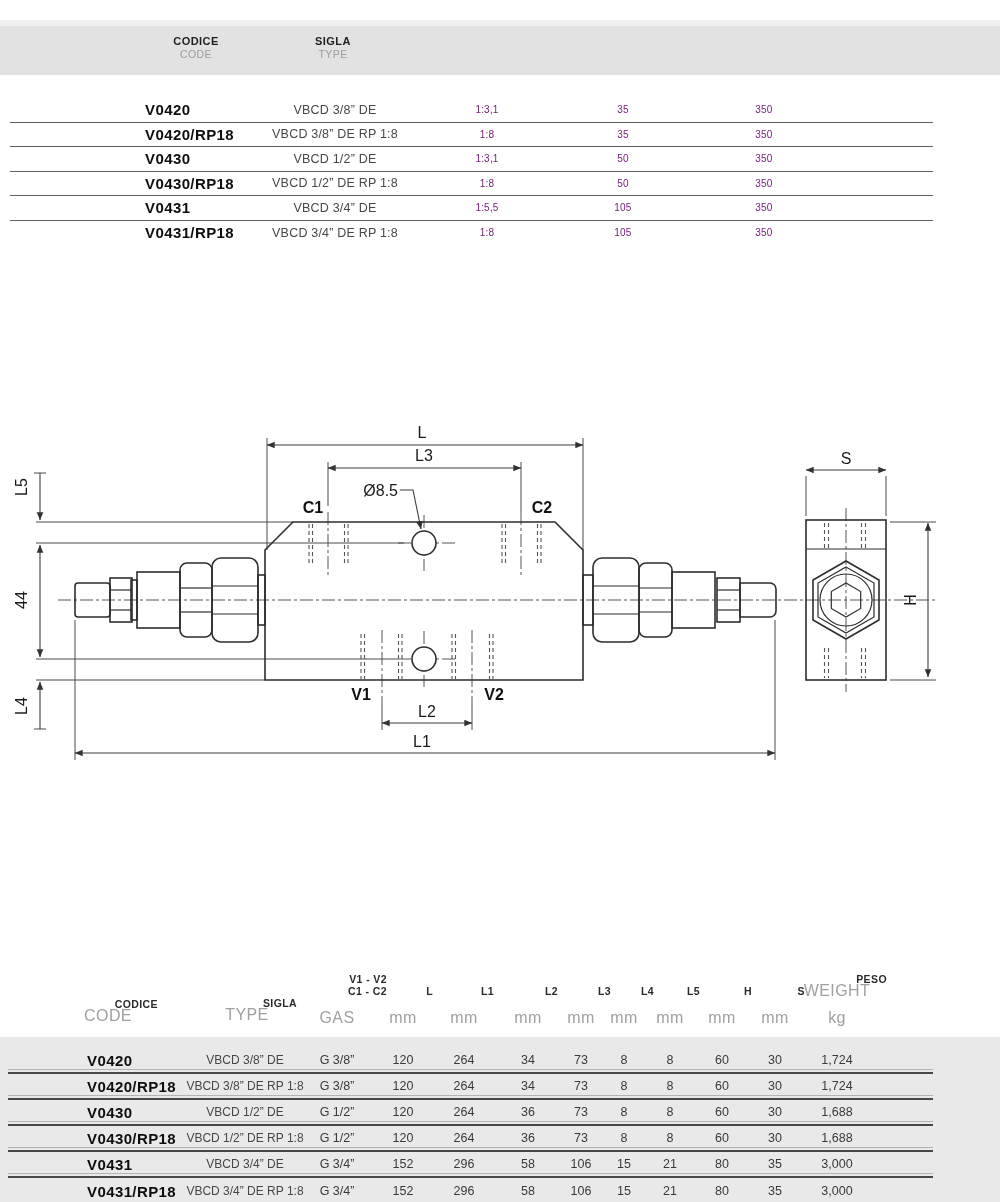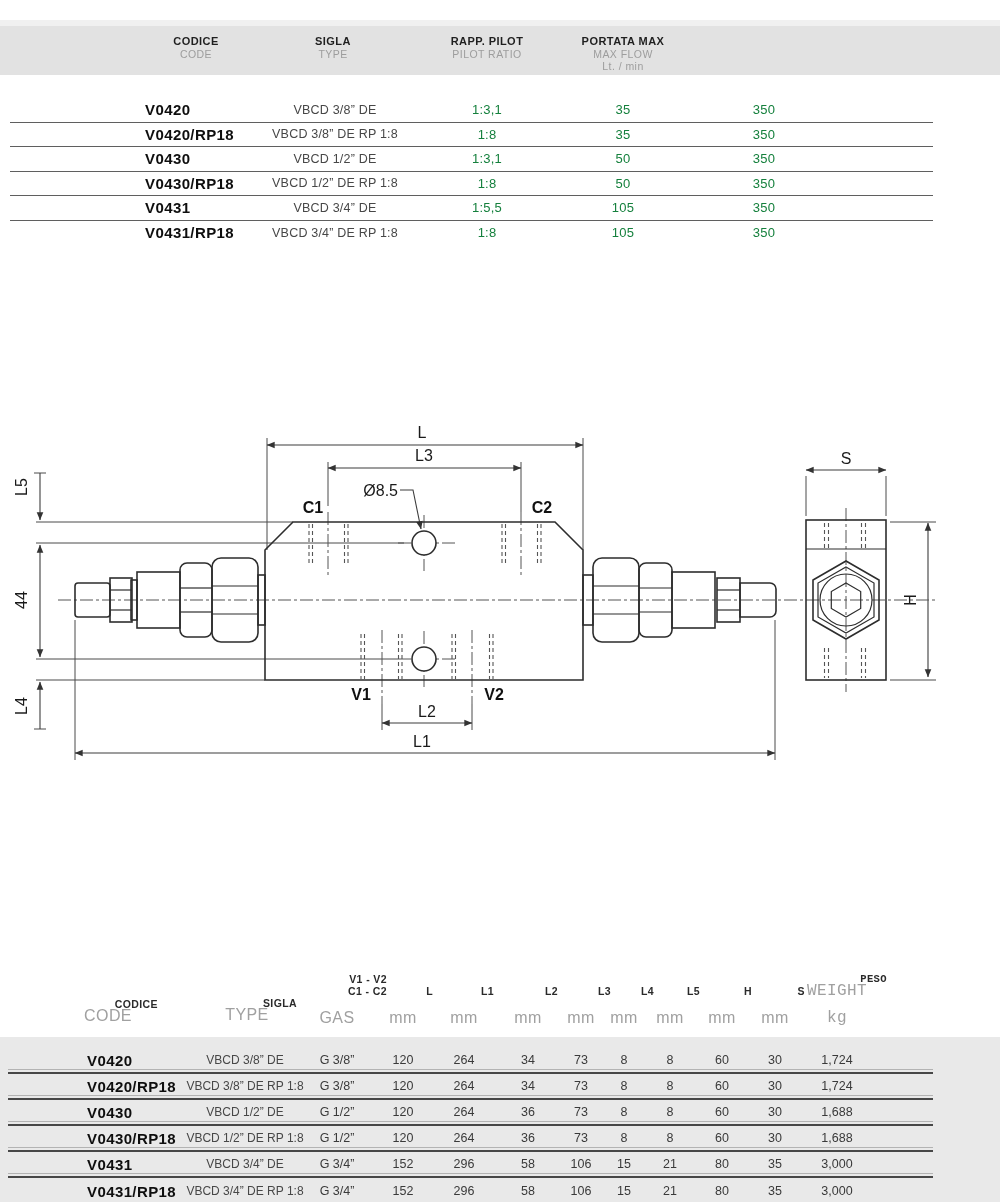--- a/index.html
+++ b/index.html
@@ -58,10 +58,6 @@
   <div class="hb" style="left:233px;top:9px;width:200px;">
     <div class="h1">SIGLA</div>
     <div class="h2">TYPE</div>
-  </div>
-  <div class="hb" style="left:387px;top:9px;width:200px;">
-    <div class="h1">RAPP. PILOT</div>
-    <div class="h2">PILOT RATIO</div>
   </div>
   <div class="hb" style="left:523px;top:9px;width:200px;">
     <div class="h1">PORTATA MAX</div>

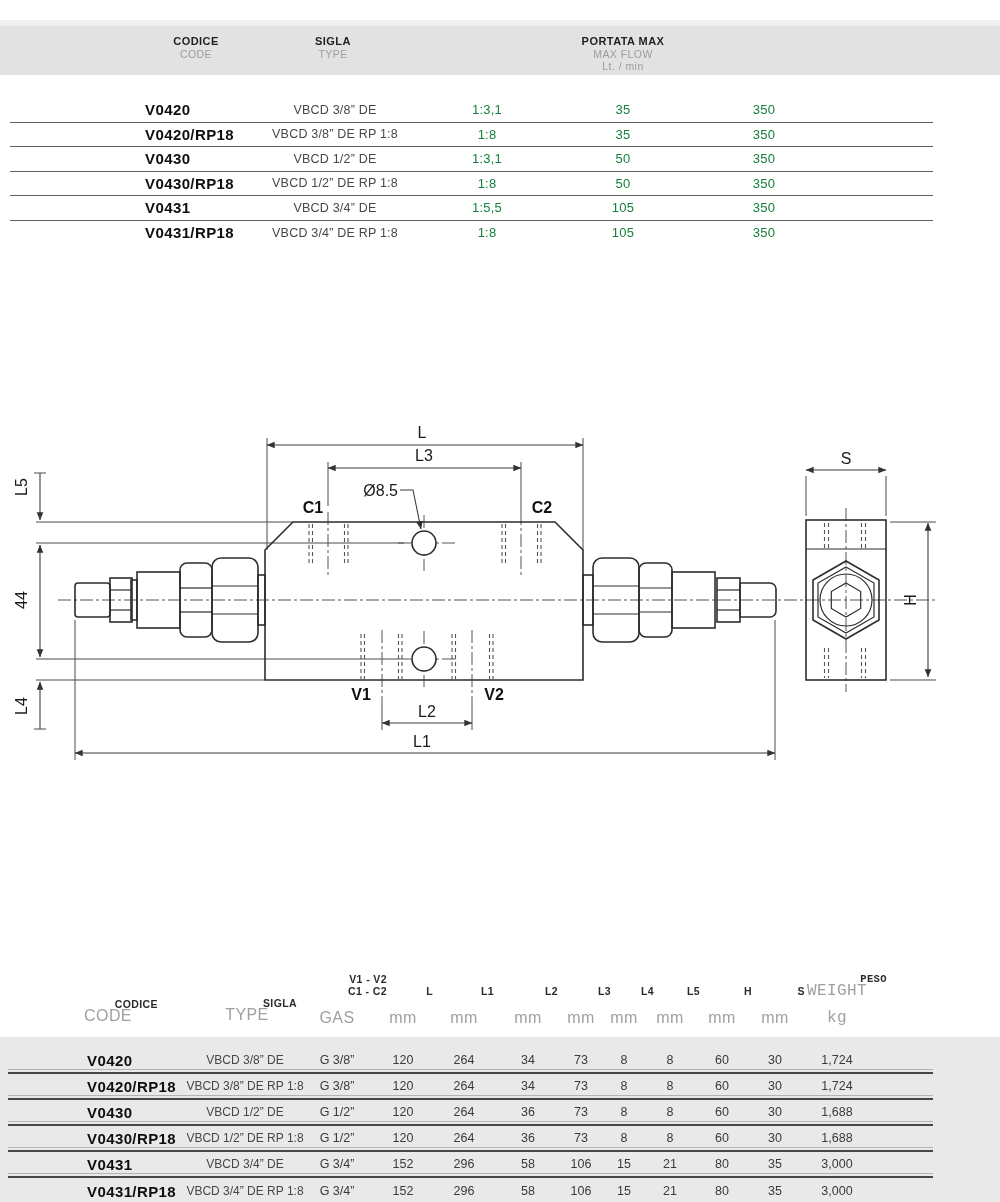--- a/index.html
+++ b/index.html
@@ -58,11 +58,6 @@
   <div class="hb" style="left:233px;top:9px;width:200px;">
     <div class="h1">SIGLA</div>
     <div class="h2">TYPE</div>
-  </div>
-  <div class="hb" style="left:523px;top:9px;width:200px;">
-    <div class="h1">PORTATA MAX</div>
-    <div class="h2">MAX FLOW</div>
-    <div class="h2">Lt. / min</div>
   </div>
 </div>
 

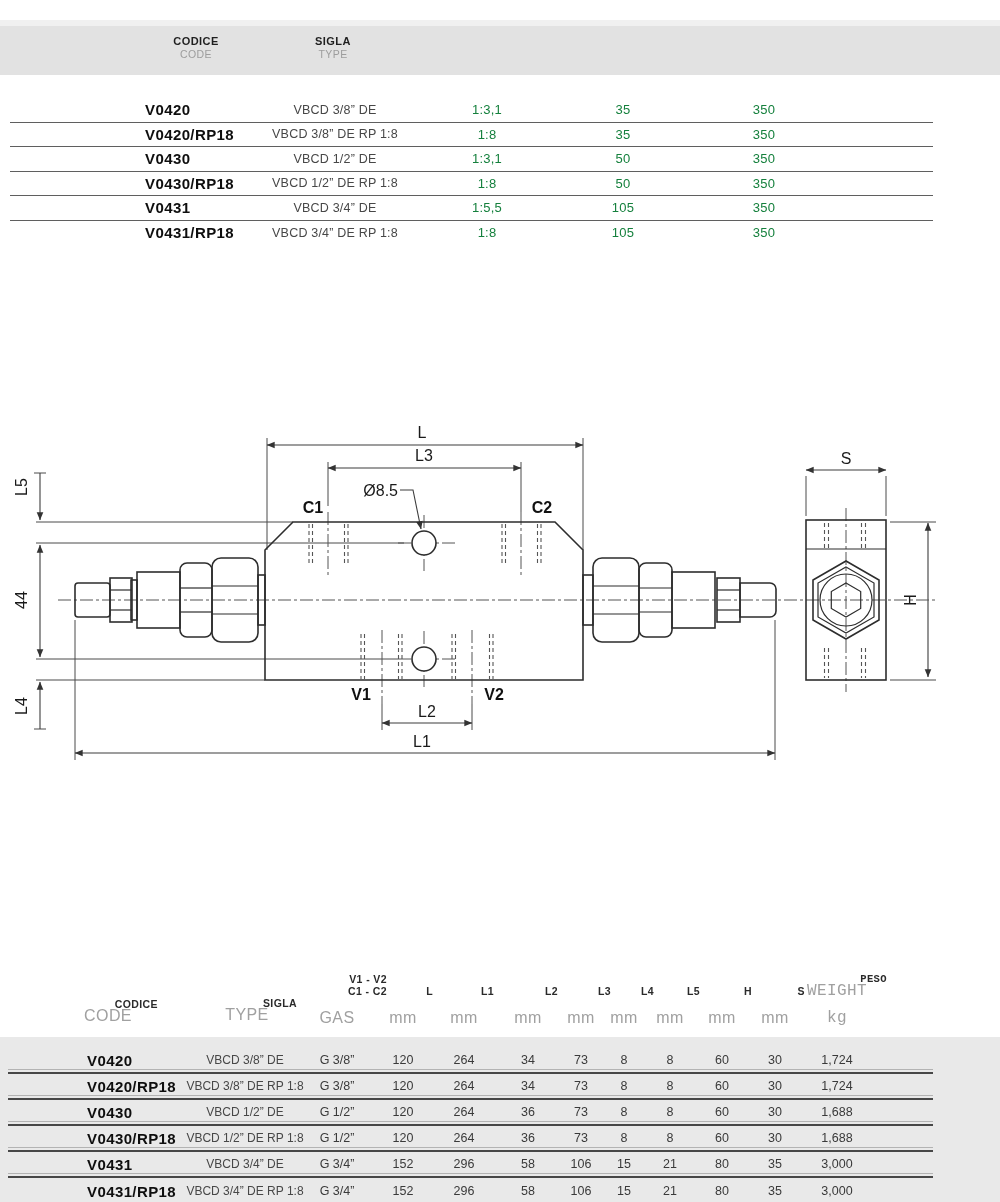--- a/index.html
+++ b/index.html
@@ -17,7 +17,7 @@
   .spec-row{position:relative;height:24.5px;box-sizing:border-box;}
   .spec-row.b{border-bottom:1.8px solid #5f5f5f;}
   .sc{position:absolute;top:0;height:100%;display:flex;align-items:center;
-      justify-content:center;font-size:13px;color:#15803d;letter-spacing:.2px;}
+      justify-content:center;font-size:10px;color:#701a75;letter-spacing:.2px;}
   .sc.code{justify-content:flex-start;font-weight:700;font-size:15px;color:#0e0e0e;letter-spacing:.4px;}
   .sc.sig{font-size:12.5px;color:#474747;}
   

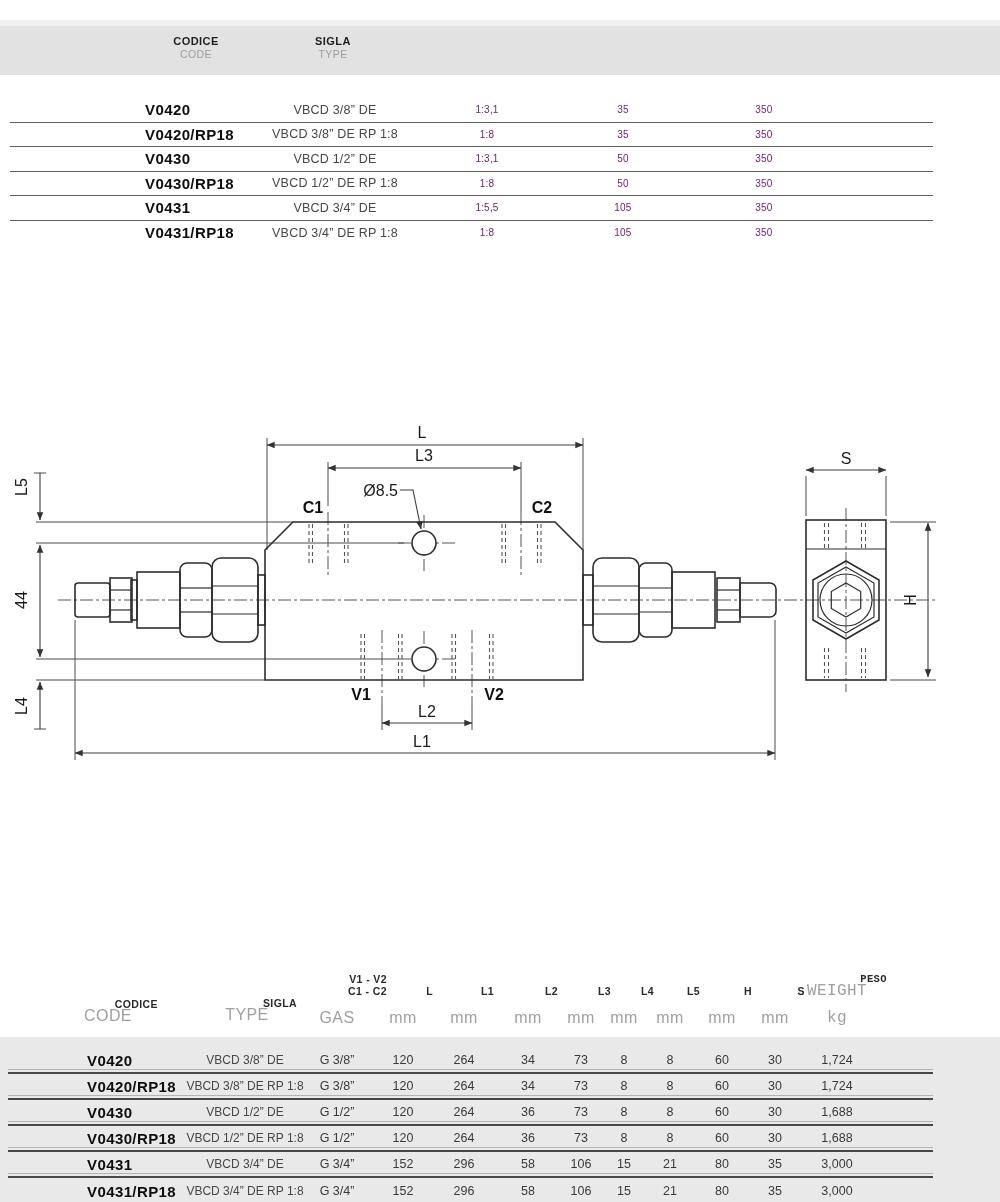--- a/index.html
+++ b/index.html
@@ -295,7 +295,7 @@
     <div class="bh">S</div>
     <div class="bhu" style="margin-top:15px;">mm</div>
   </div>
-  <div class="abs" style="left:787px;top:953px;width:100px;text-align:center;font-family:Liberation Mono, monospace;">
+  <div class="abs" style="left:787px;top:953px;width:100px;text-align:center;">
     <div class="bh">PESO</div>
     <div class="bhu">WEIGHT</div>
     <div class="bhu" style="margin-top:15px;">kg</div>

